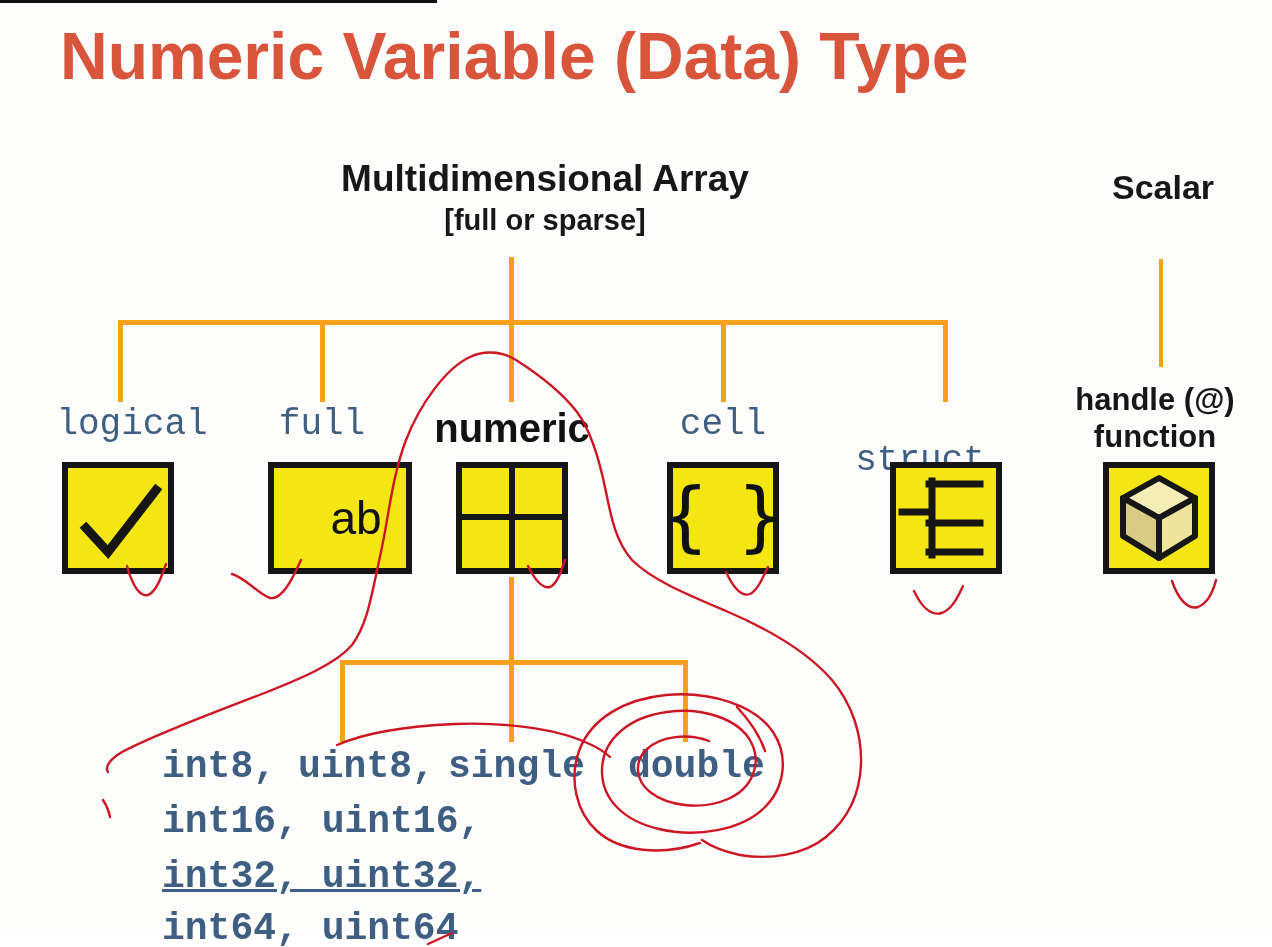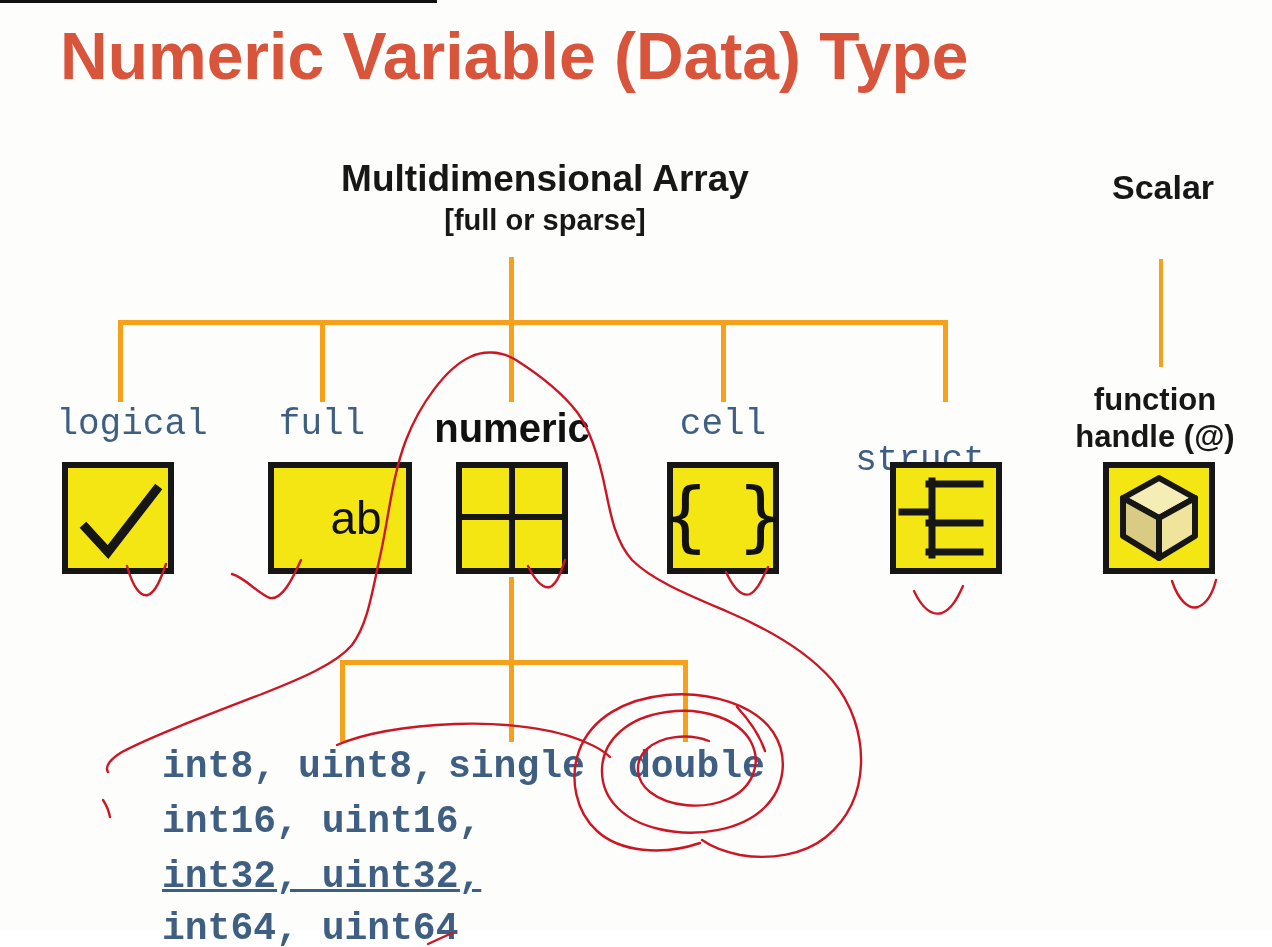--- a/index.html
+++ b/index.html
@@ -55,8 +55,8 @@
 
   <div class="scalar-title">Scalar</div>
   <div class="fh-label">
+    <div>handle (@)</div>
     <div>function</div>
-    <div>handle (@)</div>
   </div>
 
   <div class="ln" style="left:509px;top:257px;width:5px;height:66px;"></div>

